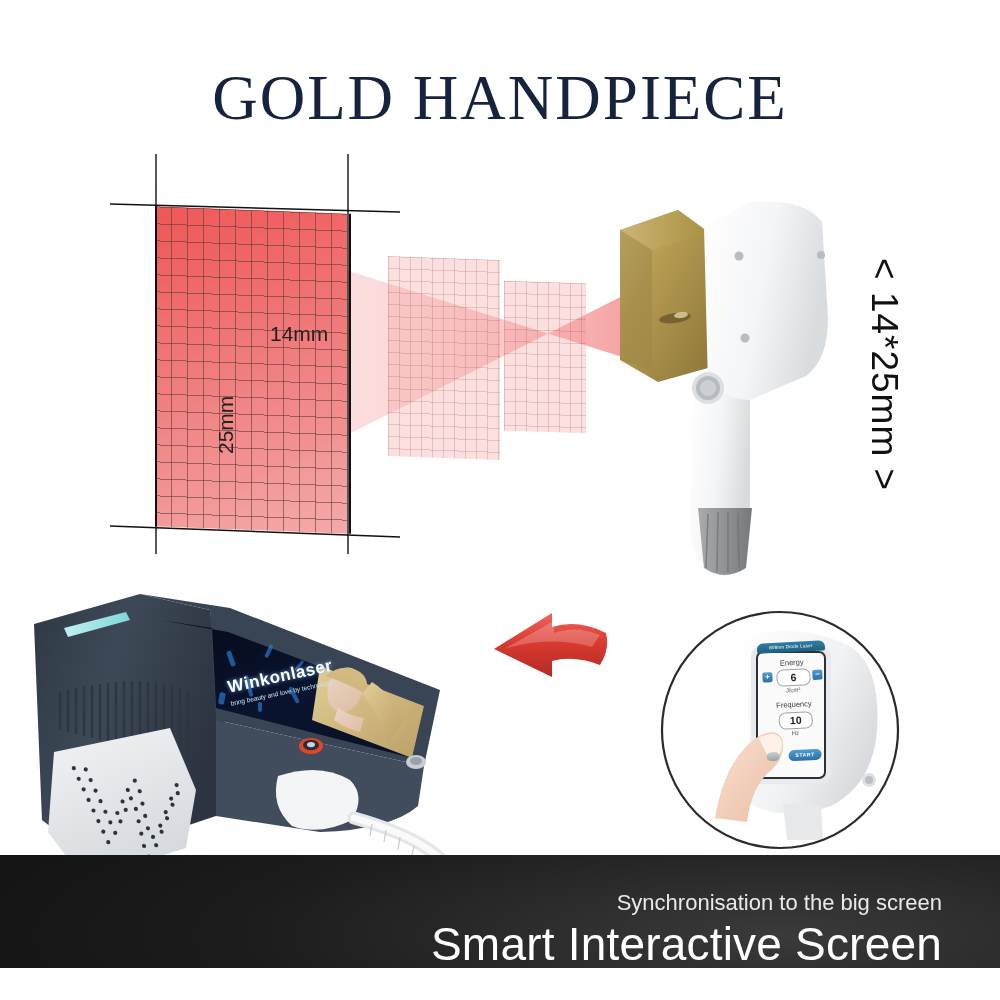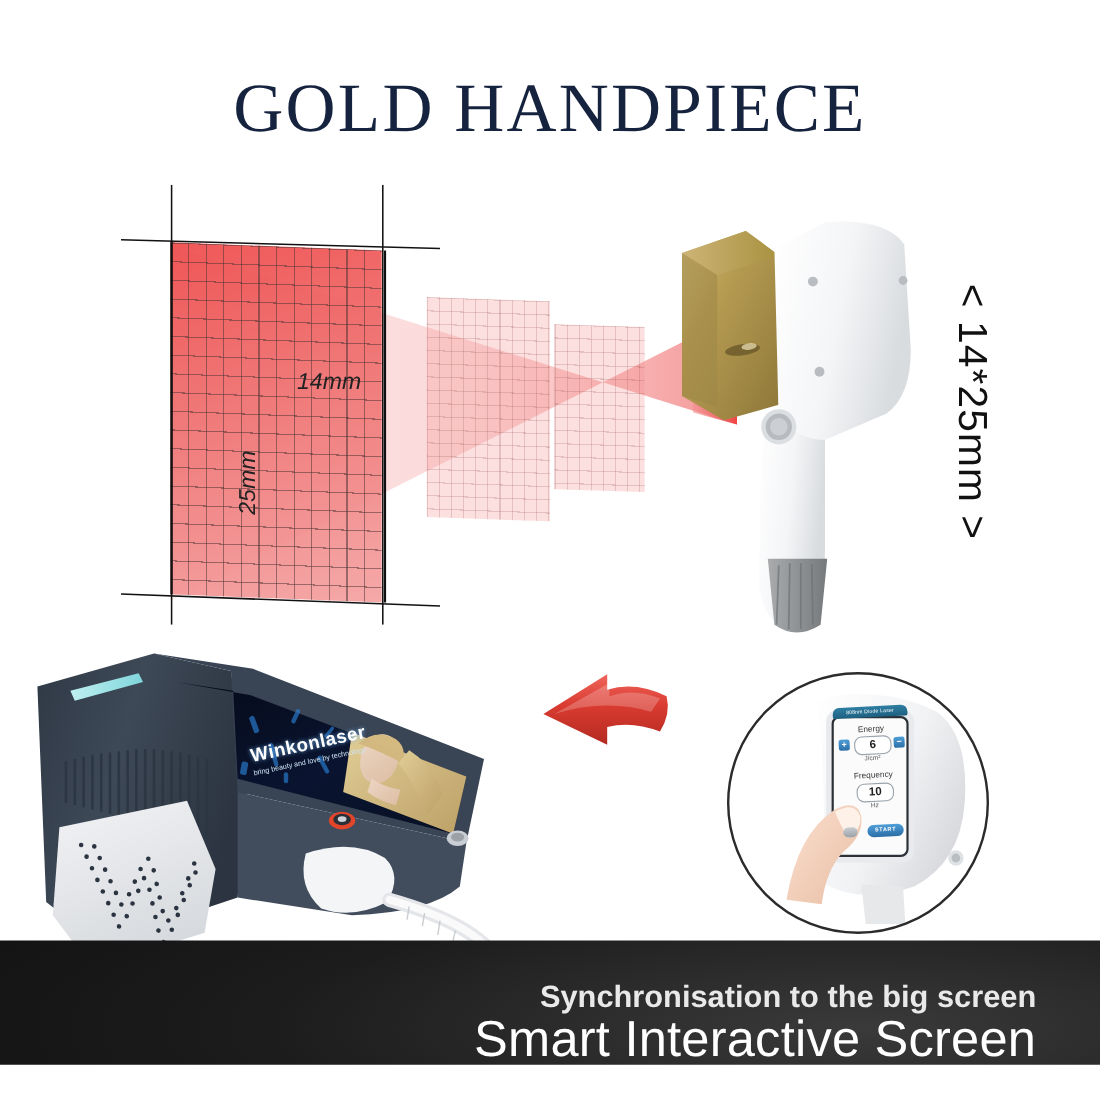--- a/index.html
+++ b/index.html
@@ -15,7 +15,7 @@
   }
 
   
-  .beam-wrap{position:absolute;left:110px;top:168px;width:620px;height:400px;font-style:italic;}
+  .beam-wrap{position:absolute;left:110px;top:154px;width:620px;height:400px;}
   .cone{position:absolute;left:0;top:0;width:620px;height:400px;}
 
   

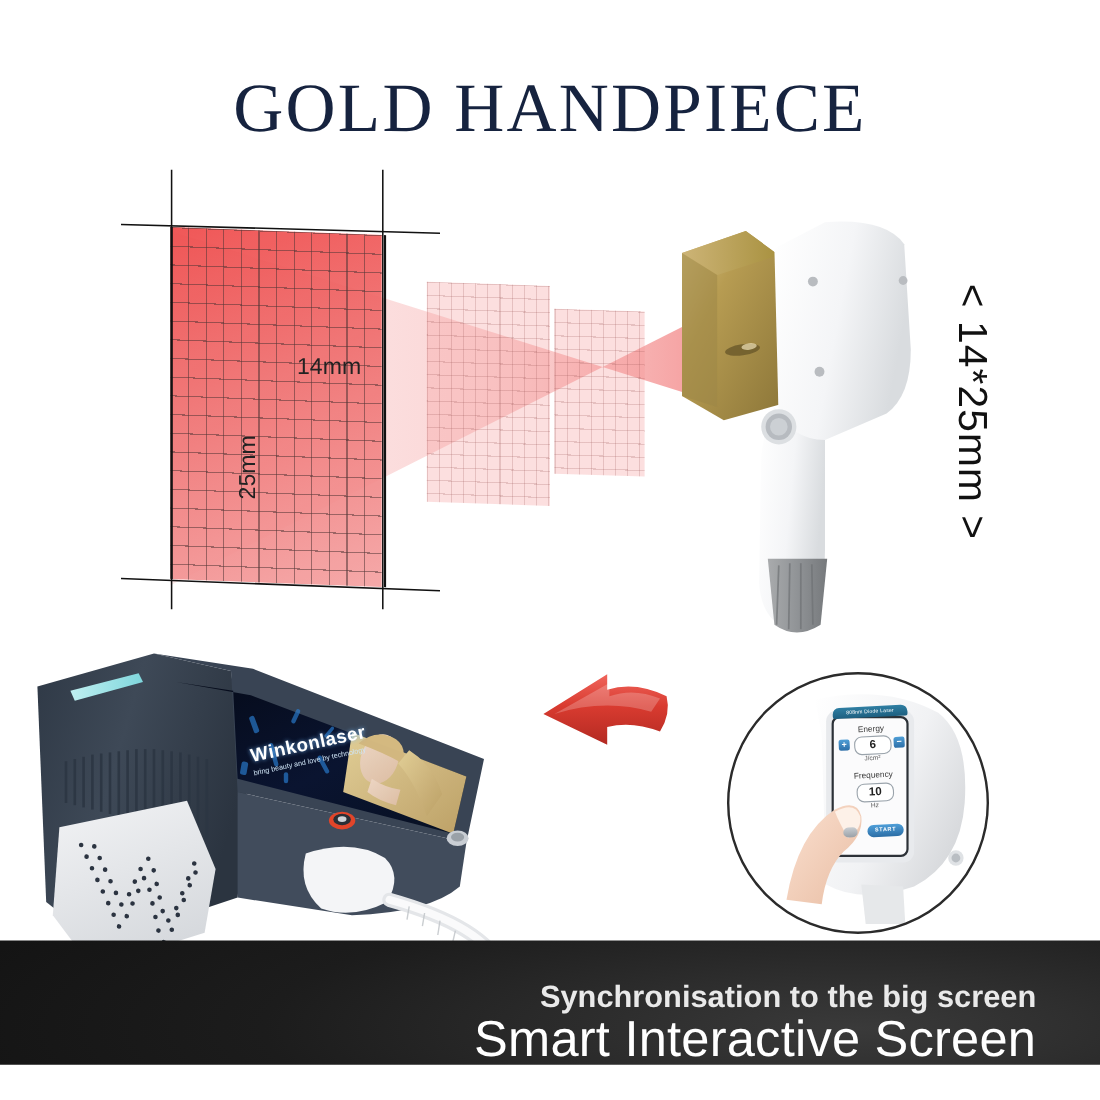--- a/index.html
+++ b/index.html
@@ -70,7 +70,7 @@
     background:radial-gradient(120% 180% at 78% 55%,#3a3a3a 0%,#1c1c1c 45%,#0b0b0b 100%);
   }
   .banner .sub{
-    position:absolute;right:58px;top:35px;color:#e9e9e9;font-size:28px;font-weight:700;
+    position:absolute;right:58px;top:35px;color:#e9e9e9;font-size:22px;font-weight:400;
   }
   .banner .main{
     position:absolute;right:58px;top:62px;color:#ffffff;font-size:46px;font-weight:400;

